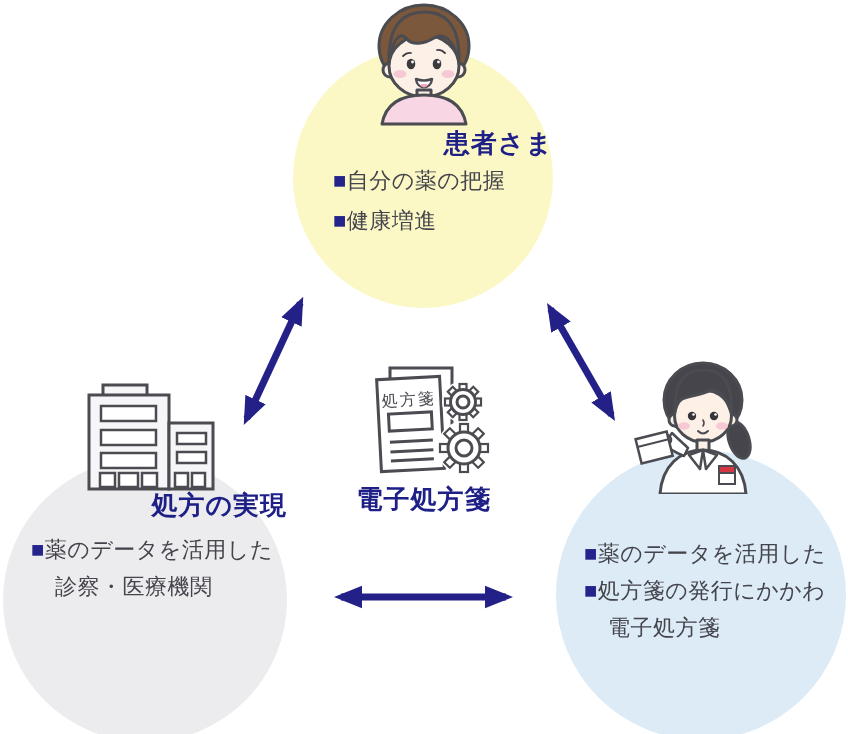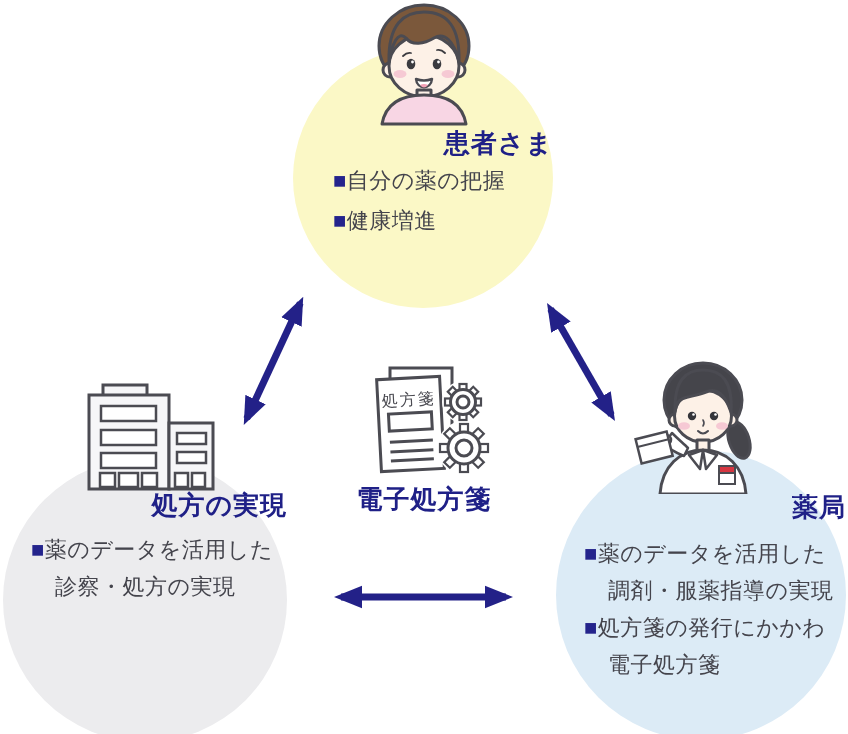--- a/index.html
+++ b/index.html
@@ -48,7 +48,6 @@
   </div>
 
   <div class="circle circle-pharmacy">
-    <div class="ctitle" style="top:42px;">薬局</div>
     <div class="items" style="left:28px;top:85px;">
       <div class="item"><span class="bullet">■</span><span>薬のデータを活用した</span><br><span>調剤・服薬指導の実現</span></div>
       <div class="item"><span class="bullet">■</span><span>処方箋の発行にかかわ</span><br><span>電子処方箋</span></div>

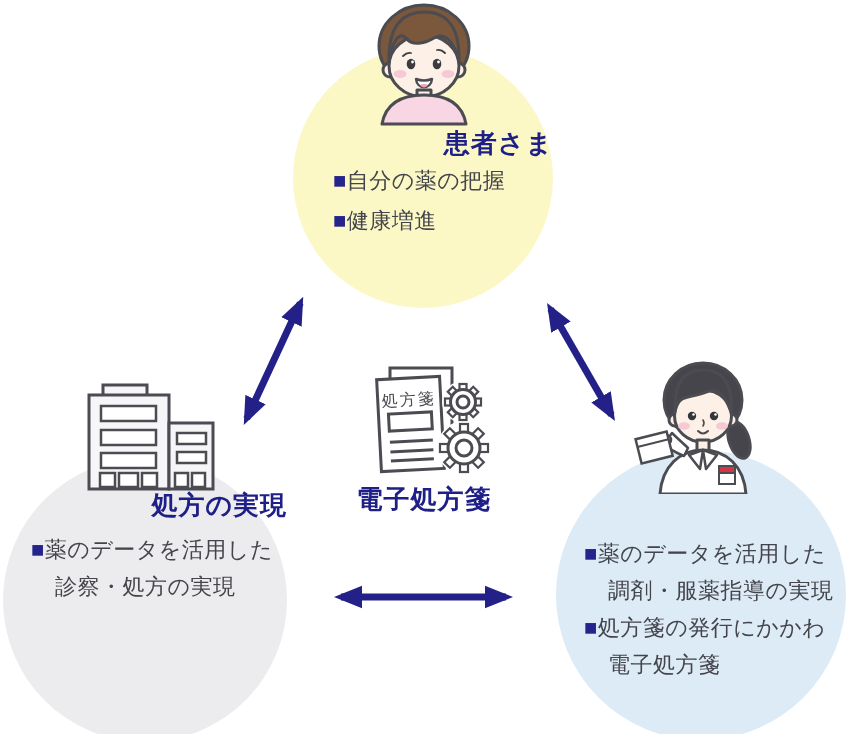--- a/index.html
+++ b/index.html
@@ -43,7 +43,7 @@
   <div class="circle circle-medical">
     <div class="ctitle" style="top:32px;">処方の実現</div>
     <div class="items" style="left:28px;top:73px;">
-      <div class="item"><span class="bullet">■</span><span>薬のデータを活用した</span><br><span>診察・処方の実現</span></div>
+      <div class="item"><span class="bullet">■</span><span>薬のデータを活用した</span><br><span>診察・医療機関</span></div>
     </div>
   </div>
 

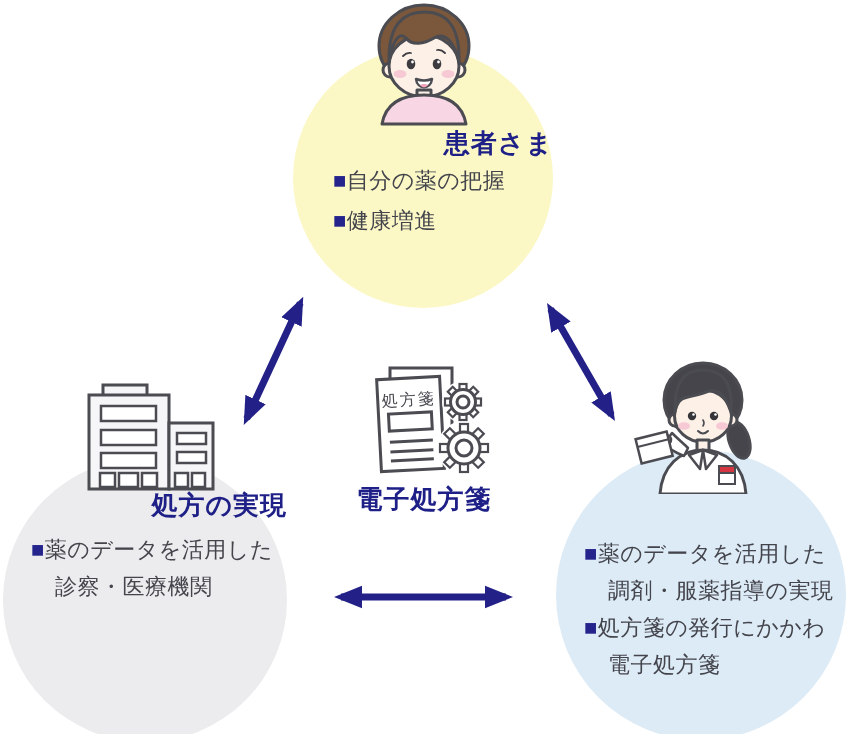--- a/index.html
+++ b/index.html
@@ -49,7 +49,7 @@
 
   <div class="circle circle-pharmacy">
     <div class="items" style="left:28px;top:85px;">
-      <div class="item"><span class="bullet">■</span><span>薬のデータを活用した</span><br><span>調剤・服薬指導の実現</span></div>
+      <div class="item"><span class="bullet">■</span><span>薬のデータを活用した</span><br></div>
       <div class="item"><span class="bullet">■</span><span>処方箋の発行にかかわ</span><br><span>電子処方箋</span></div>
     </div>
   </div>

